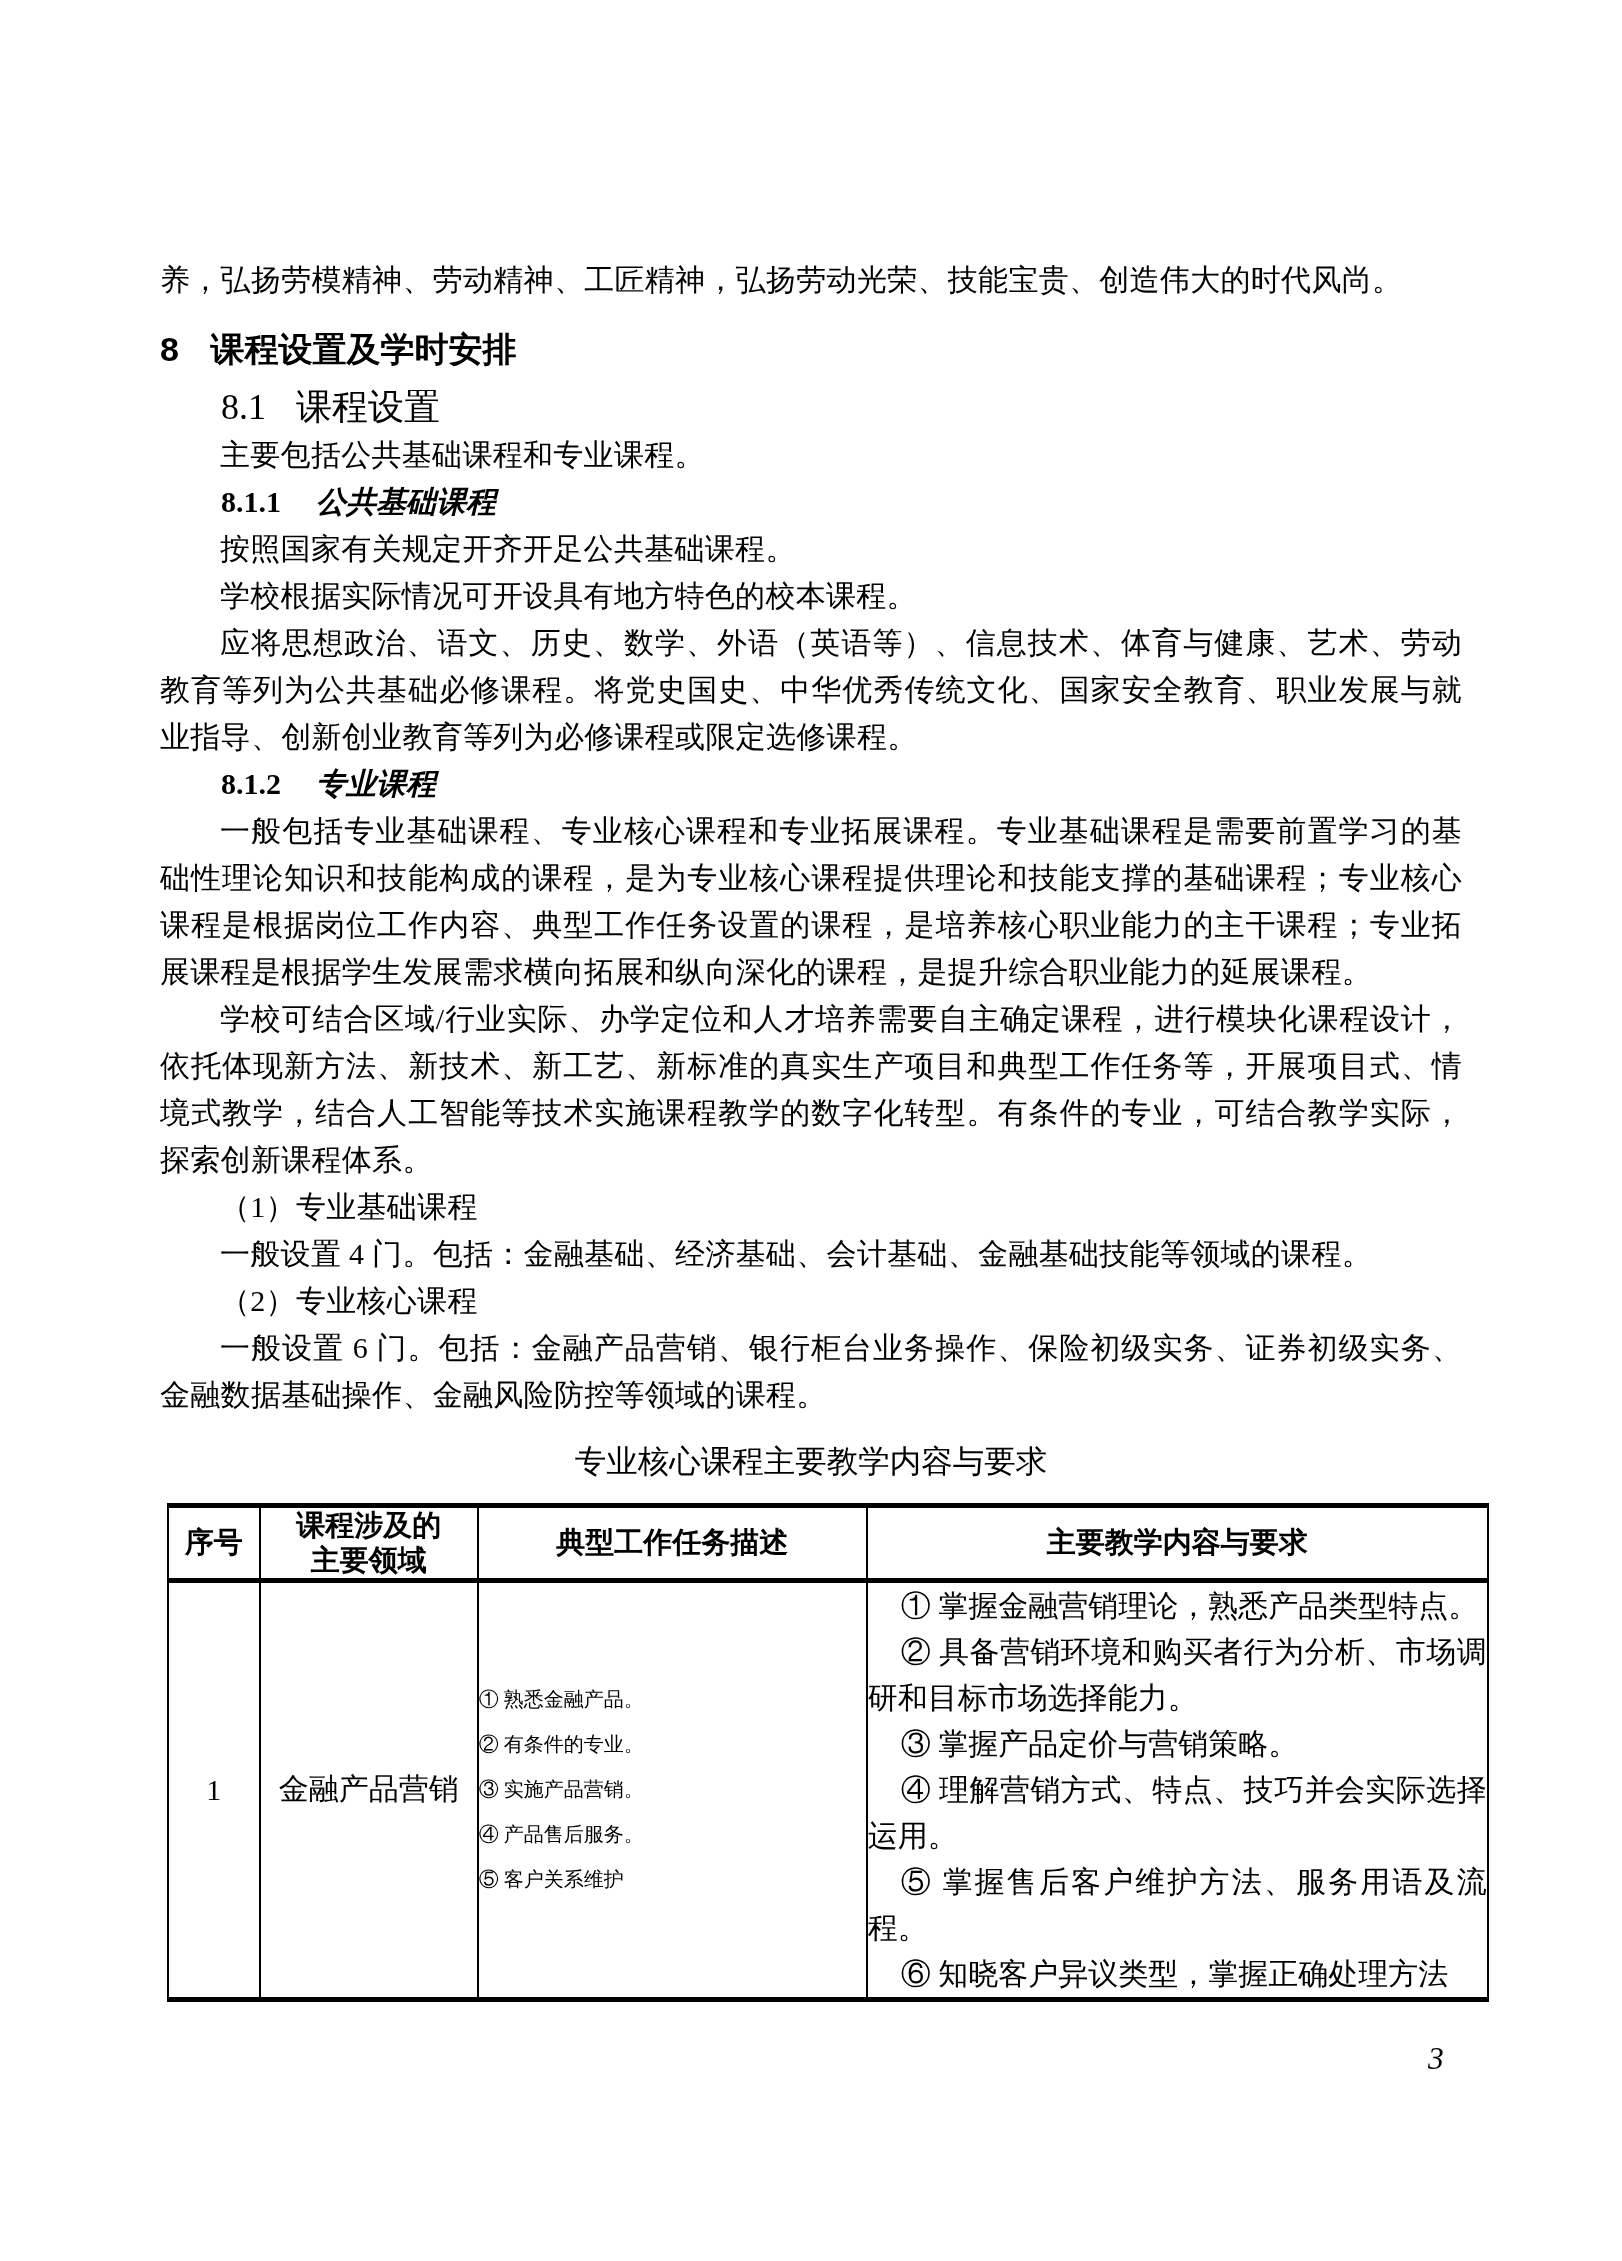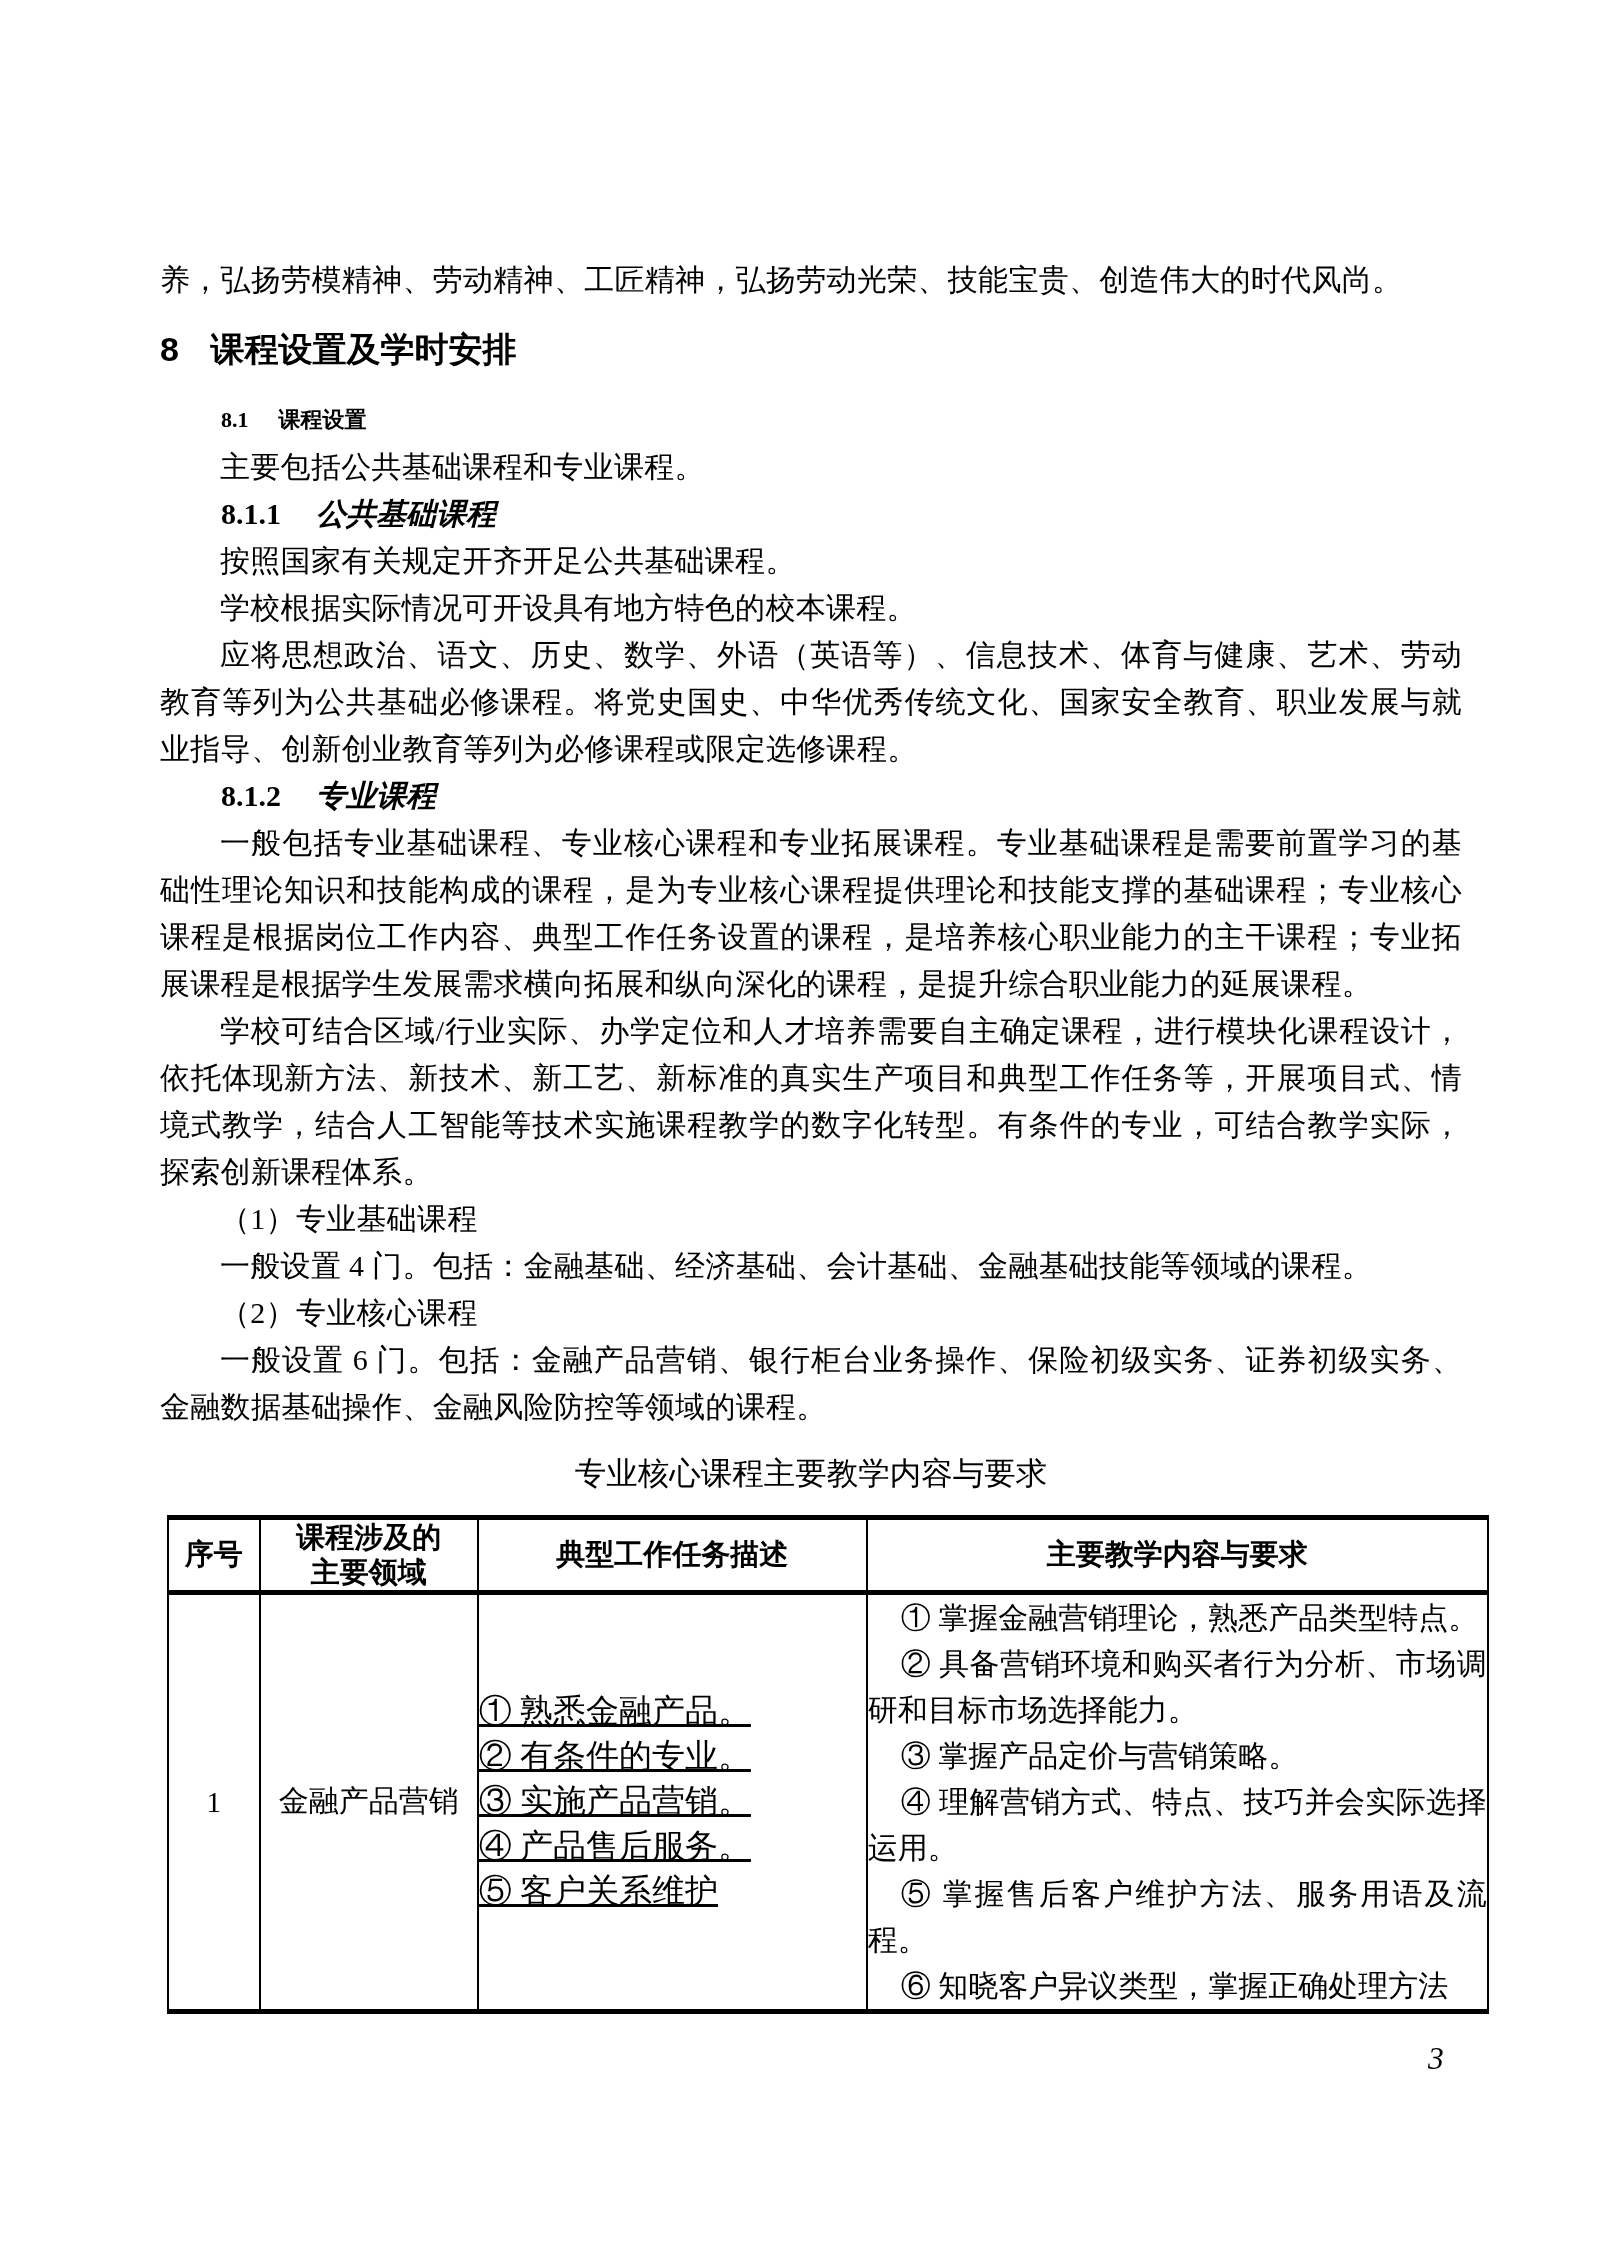--- a/index.html
+++ b/index.html
@@ -33,9 +33,9 @@
   }
   .chapter-heading .num{ margin-right:31.5px; }
   .section-heading{
-    margin:21px 0 0 61px;
-    font-weight:bold;
-    font-size:22px;
+    margin:9px 0 0 61px;
+    font-weight:normal;
+    font-size:36px;
     line-height:47px;
   }
   .section-heading .num{ margin-right:30px; font-family:"Liberation Serif","DejaVu Serif",serif; }

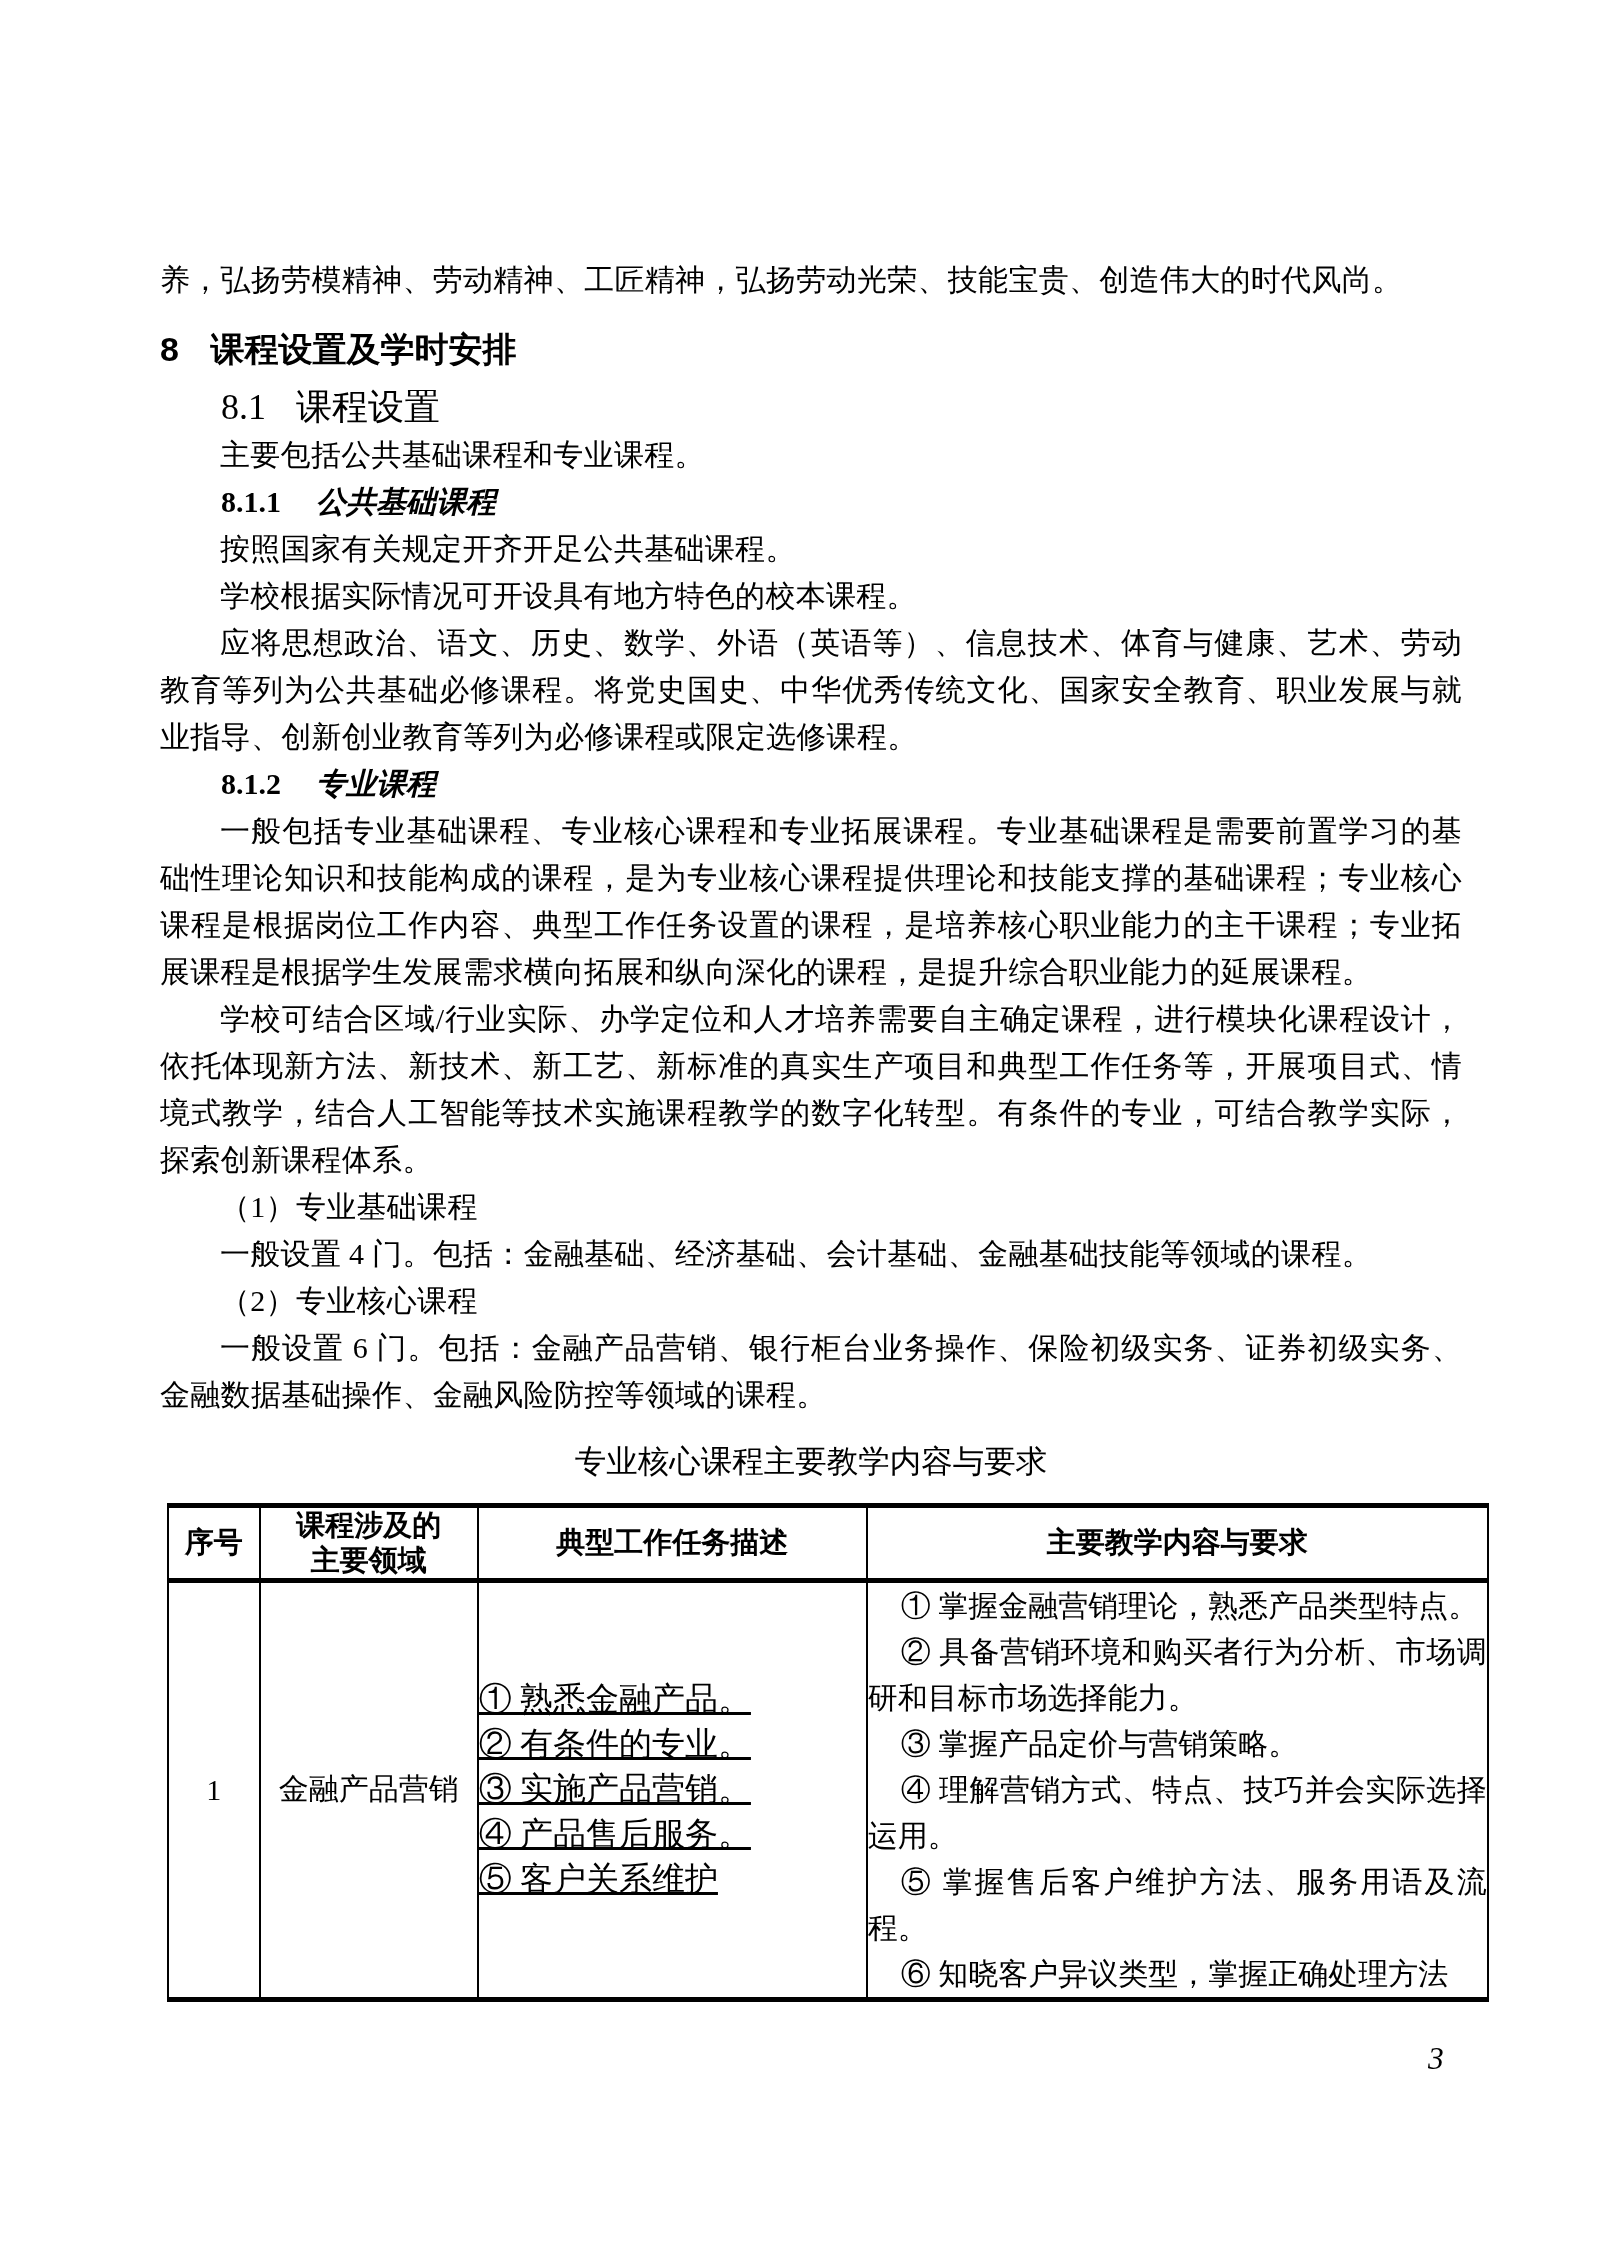--- a/index.html
+++ b/index.html
@@ -88,8 +88,7 @@
   td.cell-tasks{
     vertical-align:middle;
     padding-left:39px;
-    font-size:33px;
-    text-decoration:underline;
+    font-size:20px;
   }
   td.cell-tasks .task{ line-height:45px; }
   td.cell-reqs{

